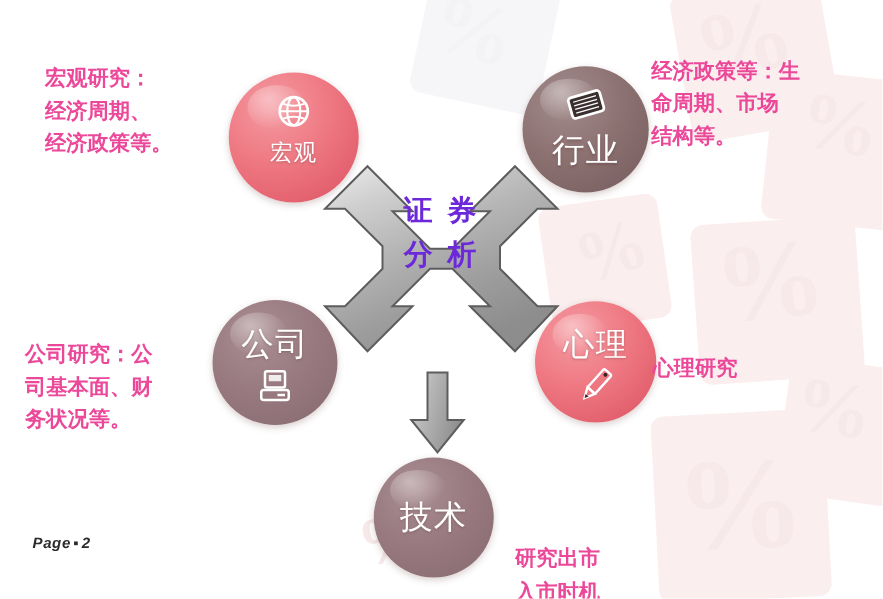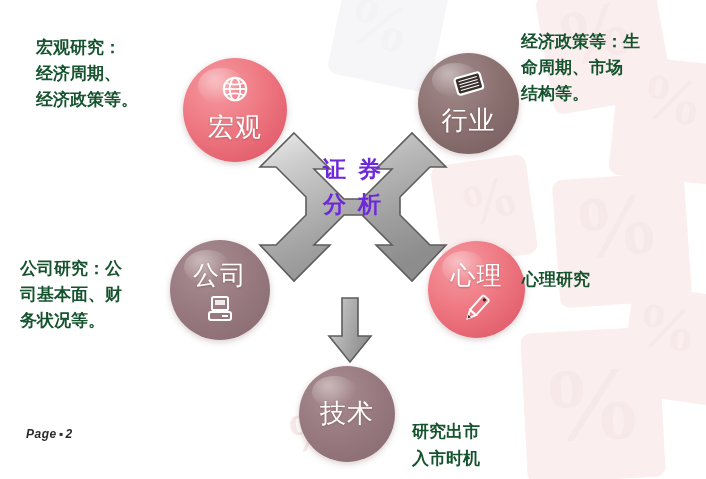--- a/index.html
+++ b/index.html
@@ -113,7 +113,7 @@
   
   .caption{
     position:absolute;
-    color:#14532d;
+    color:#ec4899;
     font-family:"DejaVu Serif", serif;
     font-weight:bold;
     font-size:17px;
@@ -121,6 +121,7 @@
     letter-spacing:0px;
     white-space:pre-line;
     z-index:7;
+    margin-top:16px;
   }
   .caption.c-macro{ left:36px;  top:34px;  width:170px; }
   .caption.c-industry{ left:521px; top:28px; width:175px; }

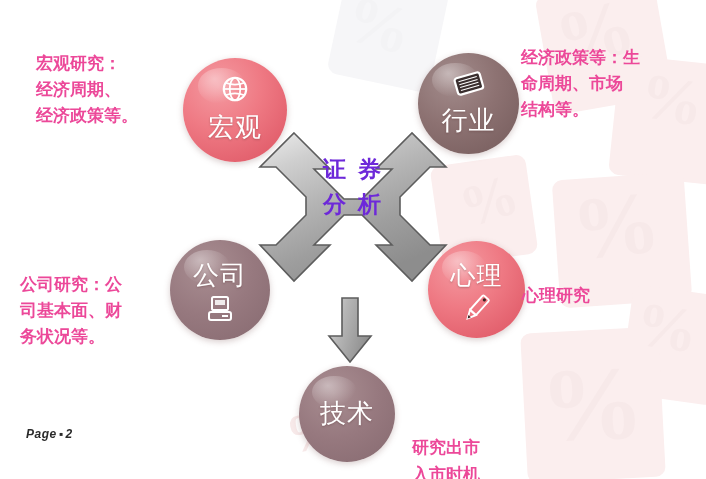--- a/index.html
+++ b/index.html
@@ -259,7 +259,7 @@
         <path d="M 4.4 17 Q 12 14 19.6 17" fill="none" stroke="#ffffff" stroke-width="1.2"></path>
       </svg>
     </span>
-    <span class="node-text" style="top:52px;font-size:26px;">宏观</span>
+    <span class="node-text" style="top:52px;font-size:18px;">宏观</span>
   </div>
 
   <div class="node brown" style="left:418px;top:53px;width:101px;height:101px;">

